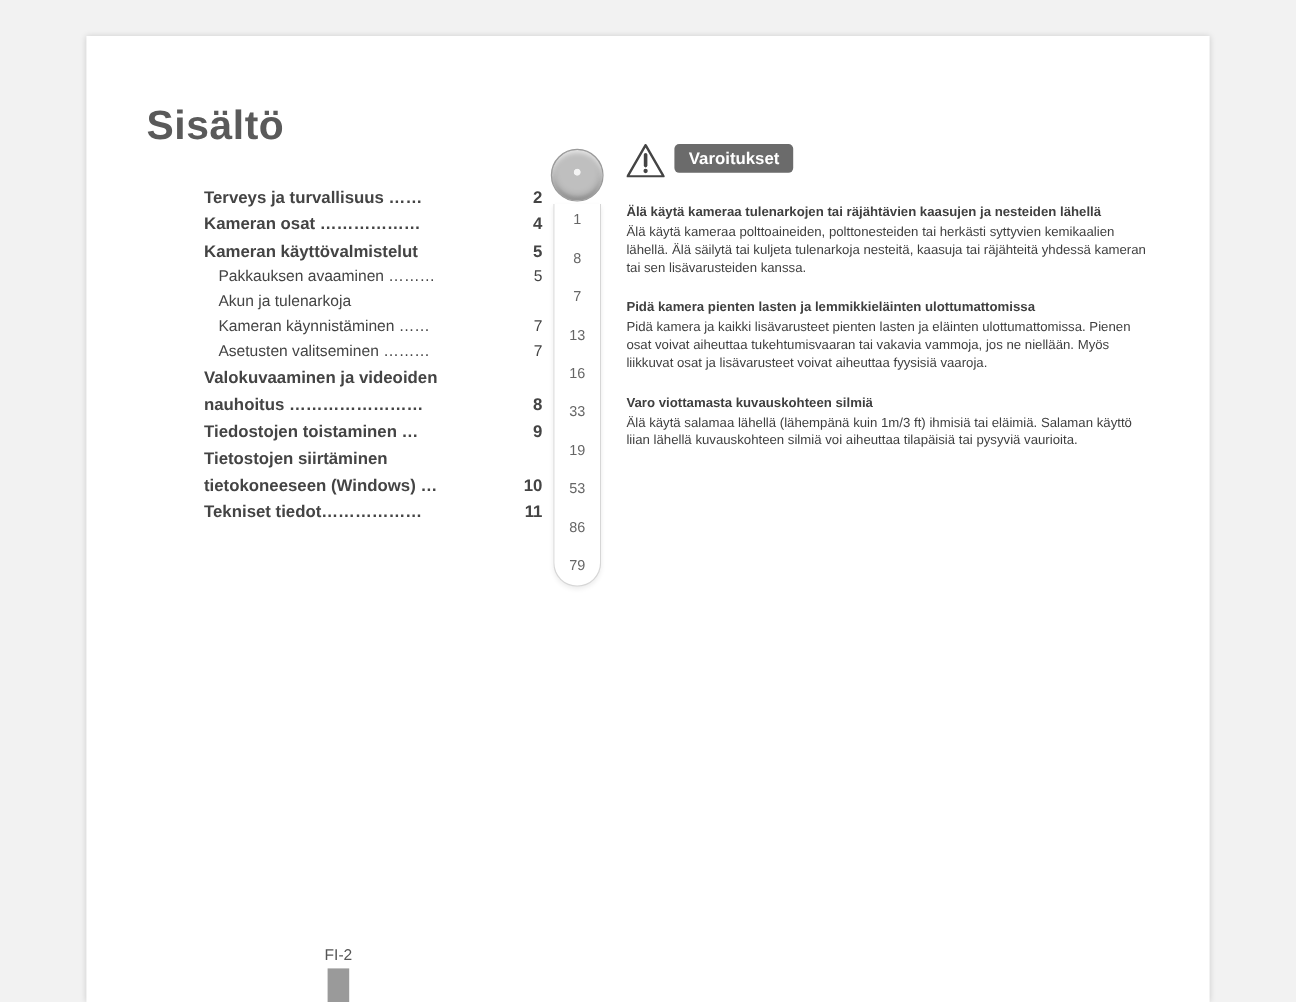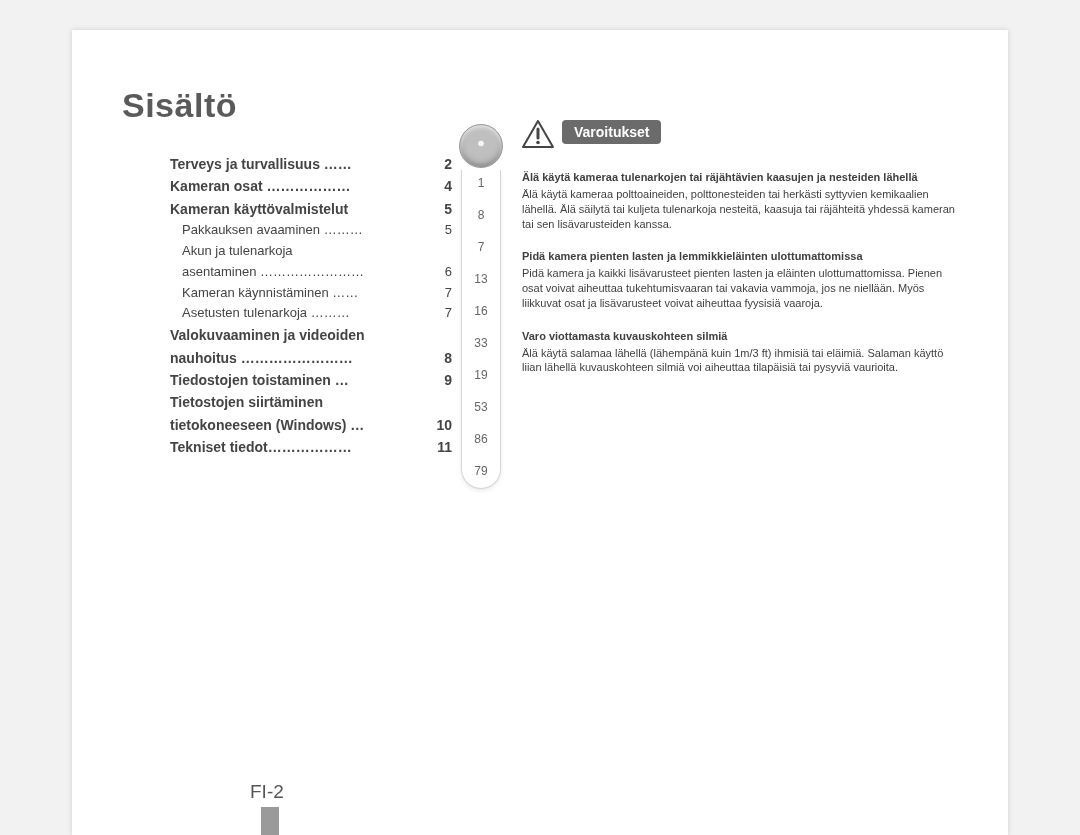--- a/index.html
+++ b/index.html
@@ -154,10 +154,6 @@
           <span class="pg"></span>
         </div>
         <div class="toc-row toc-sub">
-          <span class="label">asentaminen ……………………</span>
-          <span class="pg">6</span>
-        </div>
-        <div class="toc-row toc-sub">
           <span class="label">Kameran käynnistäminen ……</span>
           <span class="pg">7</span>
         </div>

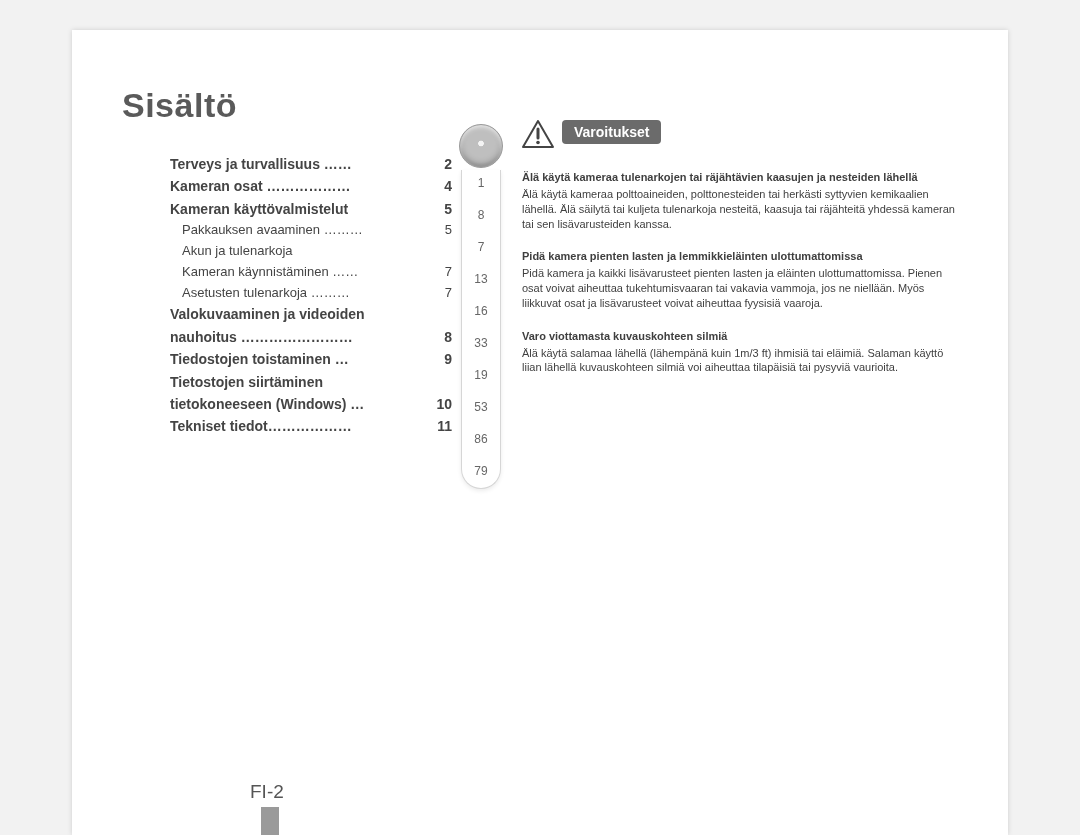--- a/index.html
+++ b/index.html
@@ -158,7 +158,7 @@
           <span class="pg">7</span>
         </div>
         <div class="toc-row toc-sub">
-          <span class="label">Asetusten tulenarkoja ………</span>
+          <span class="label">Asetusten valitseminen ………</span>
           <span class="pg">7</span>
         </div>
         <div class="toc-row bold">

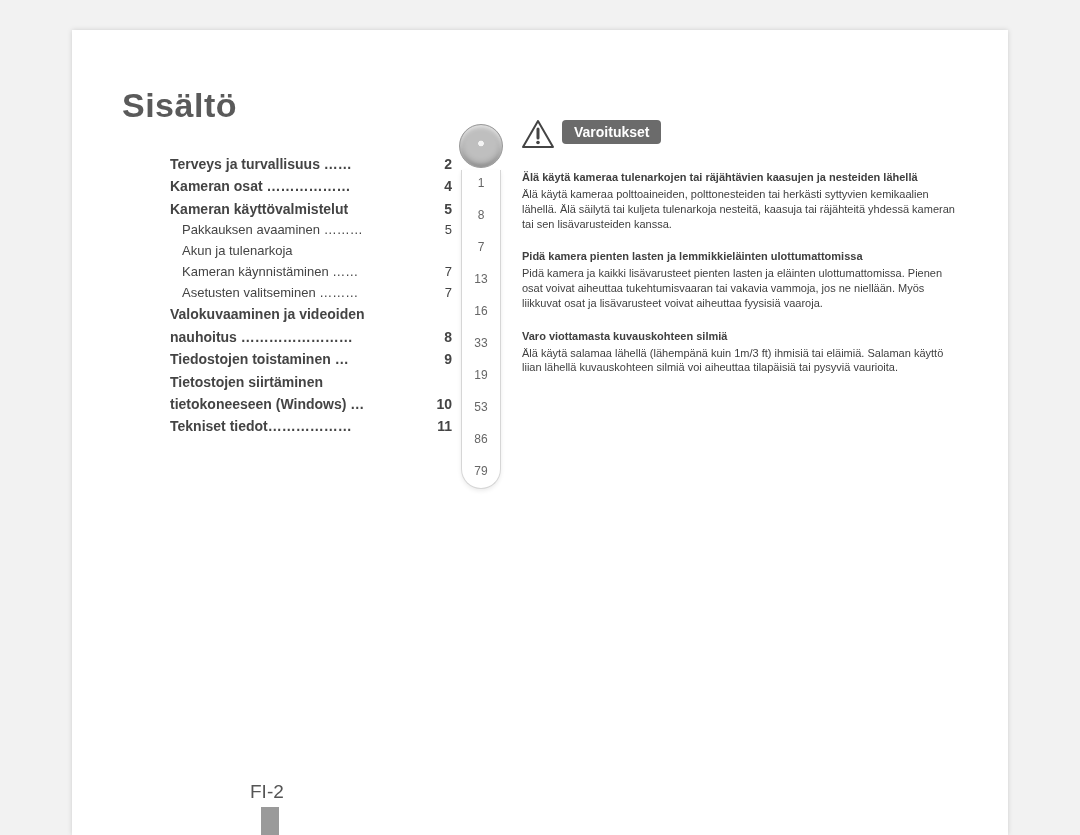--- a/index.html
+++ b/index.html
@@ -112,9 +112,10 @@
   .page-tab {
     position: absolute;
     bottom: 0;
-    left: 128px;
+    left: 140px;
     width: 40px;
-    font-size: 19px;
+    text-align: center;
+    font-size: 13px;
     color: #555;
   }
   .page-tab .bar {

